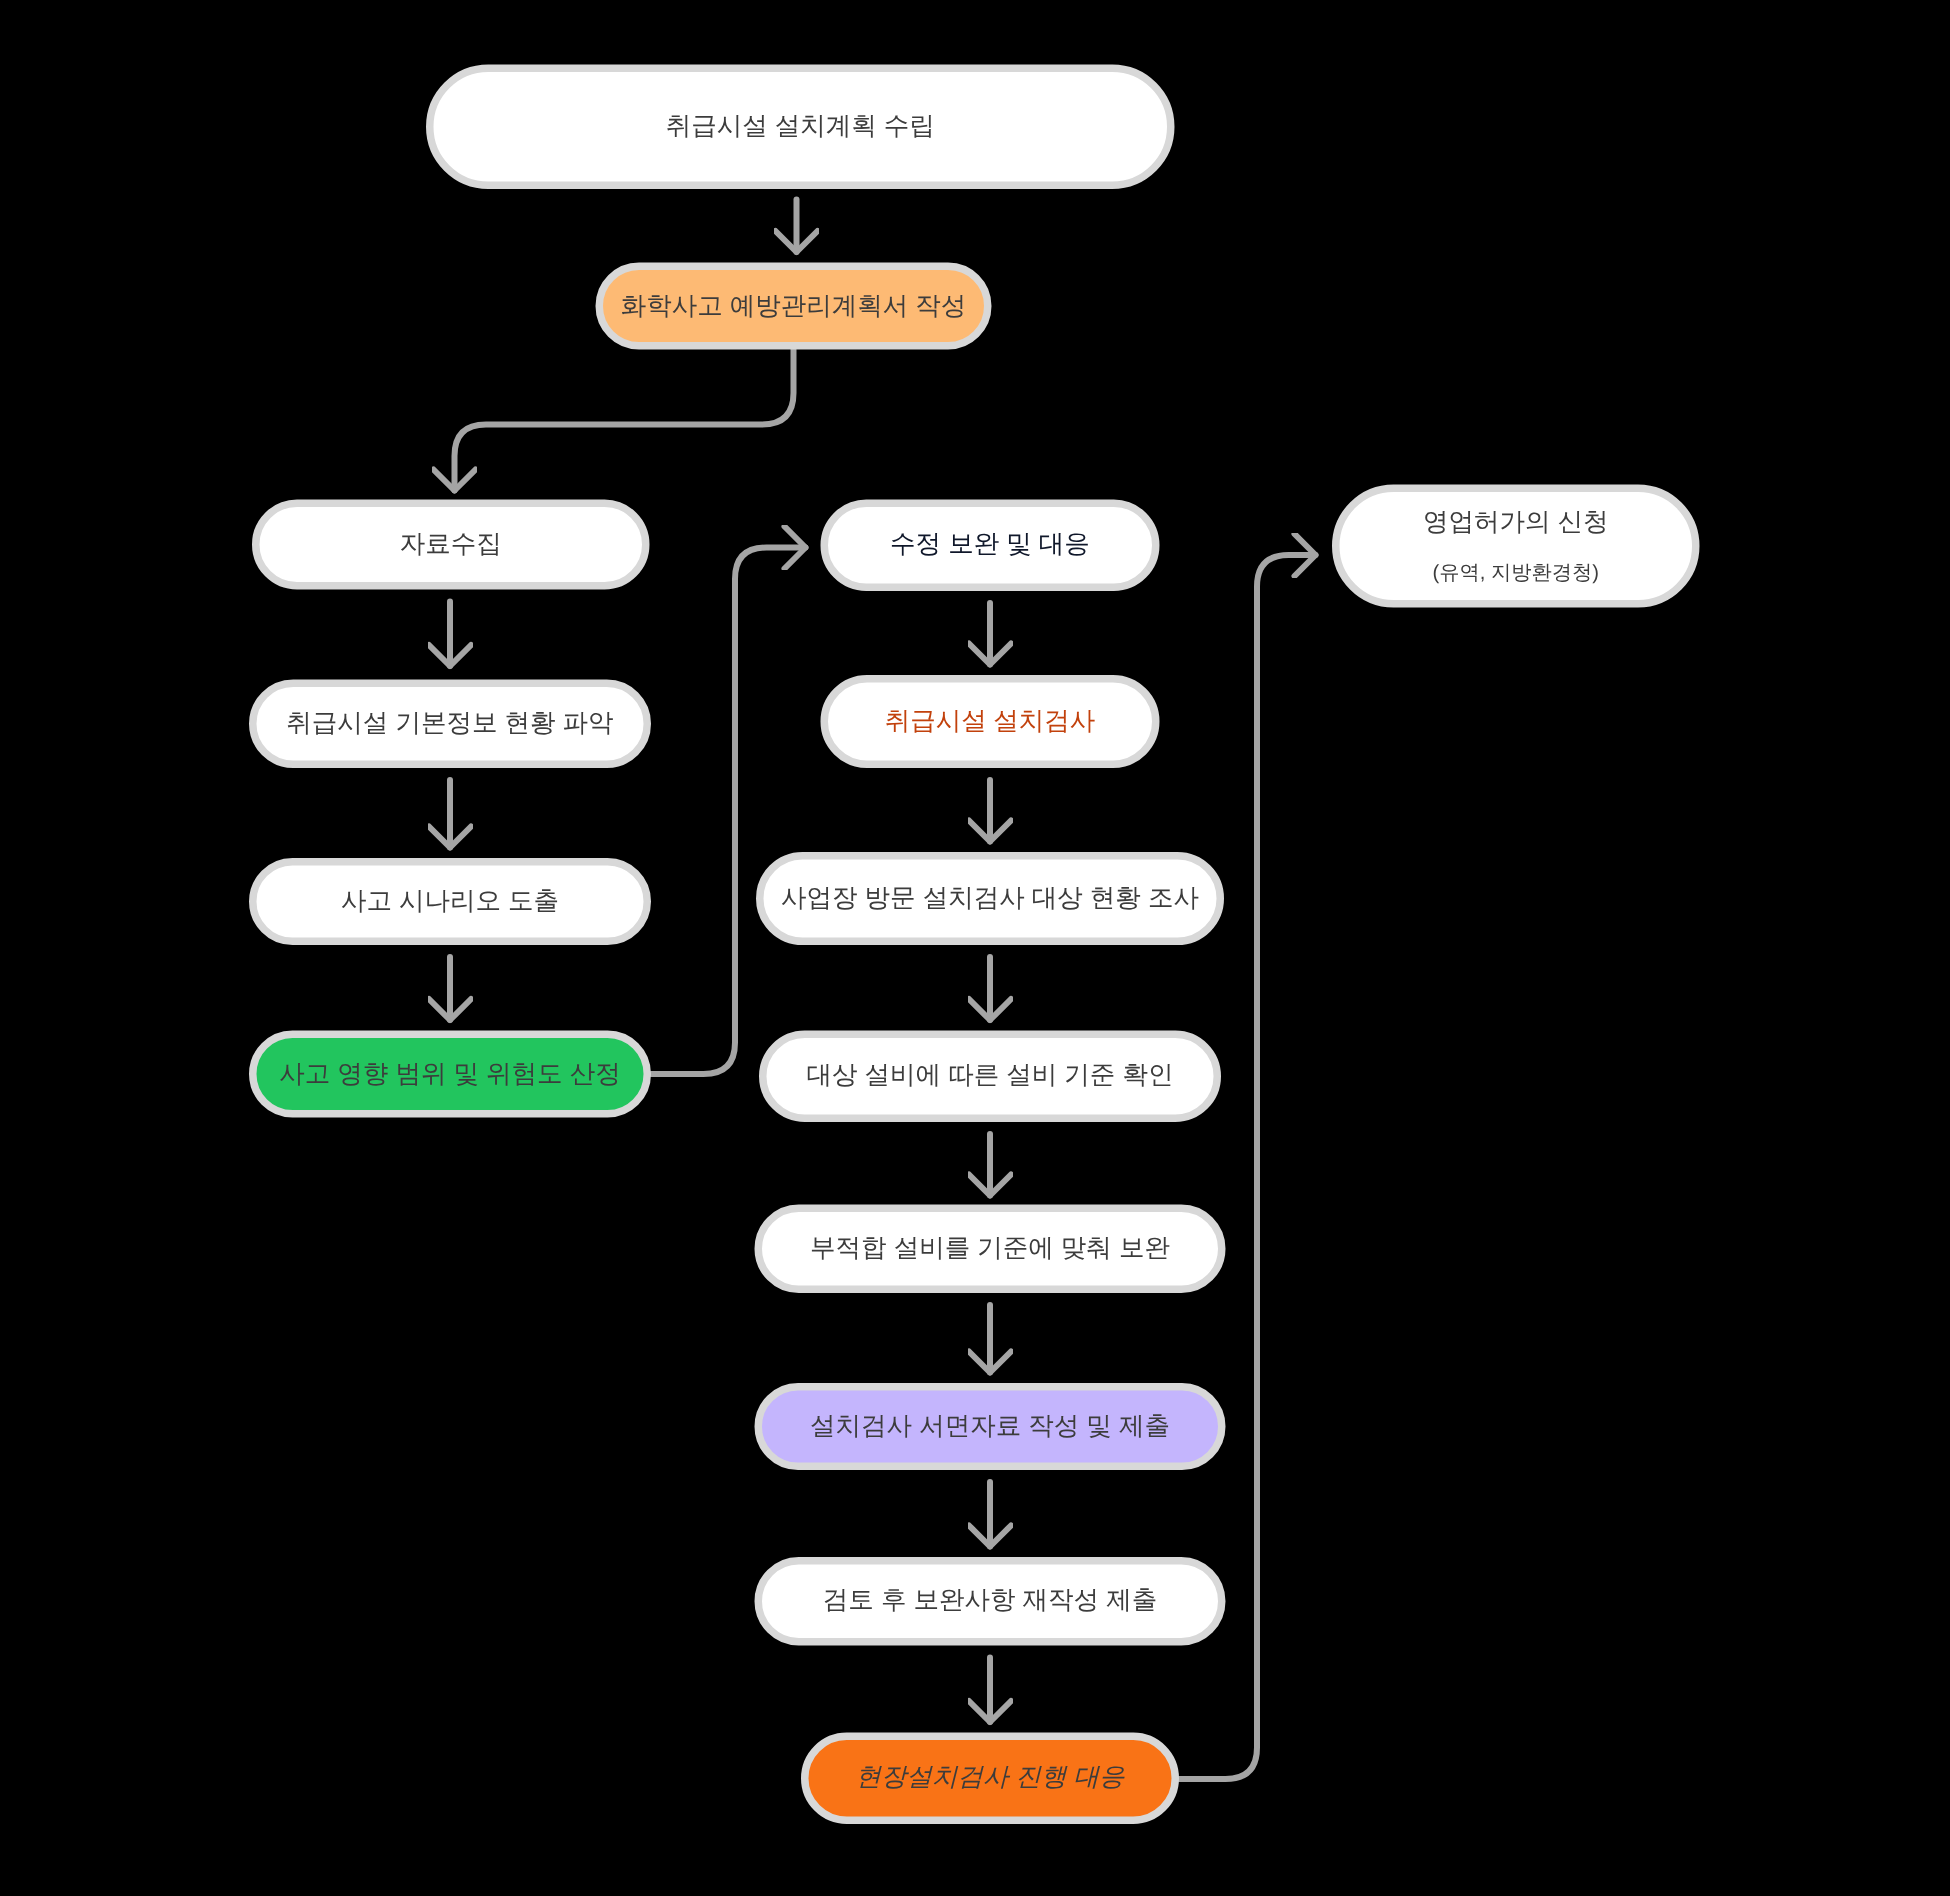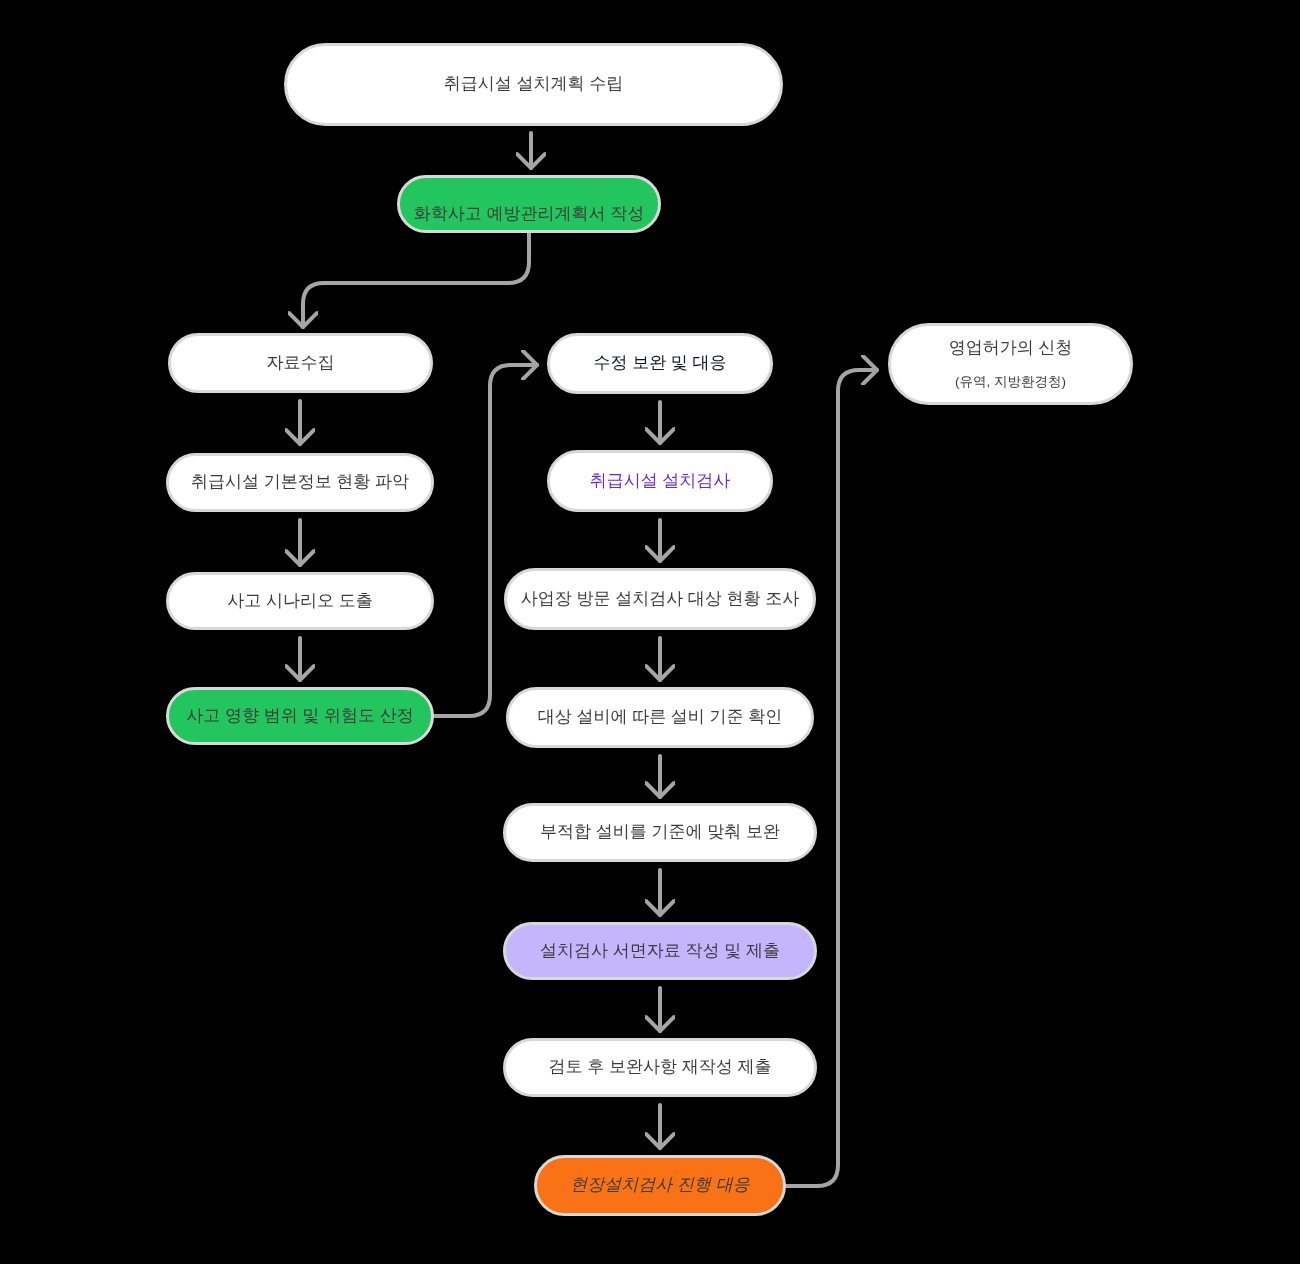--- a/index.html
+++ b/index.html
@@ -27,7 +27,7 @@
     position: absolute;
     box-sizing: border-box;
     background: #ffffff;
-    border: 3px solid #a3a3a3;
+    border: 5px solid #a3a3a3;
     border-radius: 999px;
     display: flex;
     flex-direction: column;

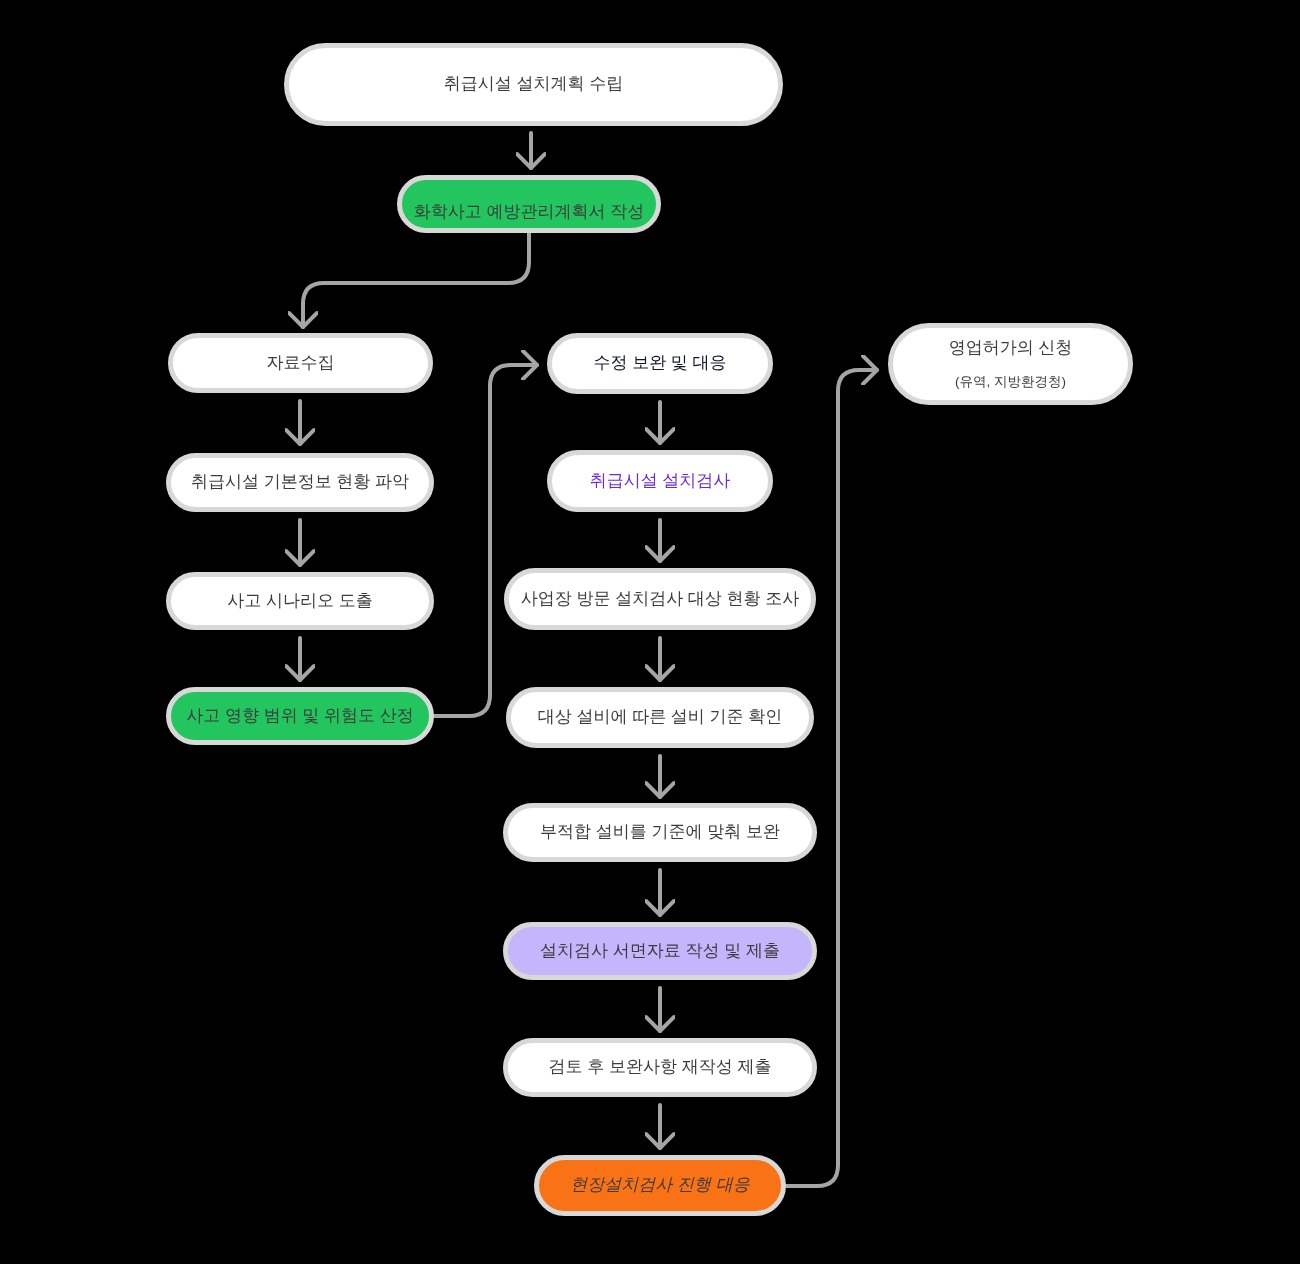--- a/index.html
+++ b/index.html
@@ -81,7 +81,7 @@
       <div class="box" style="left: 284px; top: 43px; width: 499px; height: 83px; background: rgb(255, 255, 255); border-color: rgb(216, 216, 216);">
         <div class="label" style="color: rgb(60, 60, 60);">취급시설 설치계획 수립</div>
       </div>
-      <div class="box" style="left: 397px; top: 175px; width: 264px; height: 58px; background: #22c55e; border-color: rgb(216, 216, 216); justify-content: flex-end;">
+      <div class="box" style="left: 397px; top: 175px; width: 264px; height: 58px; background: #fdba74; border-color: rgb(216, 216, 216);">
         <div class="label" style="color: rgb(60, 60, 60);">화학사고 예방관리계획서 작성</div>
       </div>
       <div class="box" style="left: 168px; top: 333px; width: 265px; height: 60px; background: rgb(255, 255, 255); border-color: rgb(216, 216, 216);">

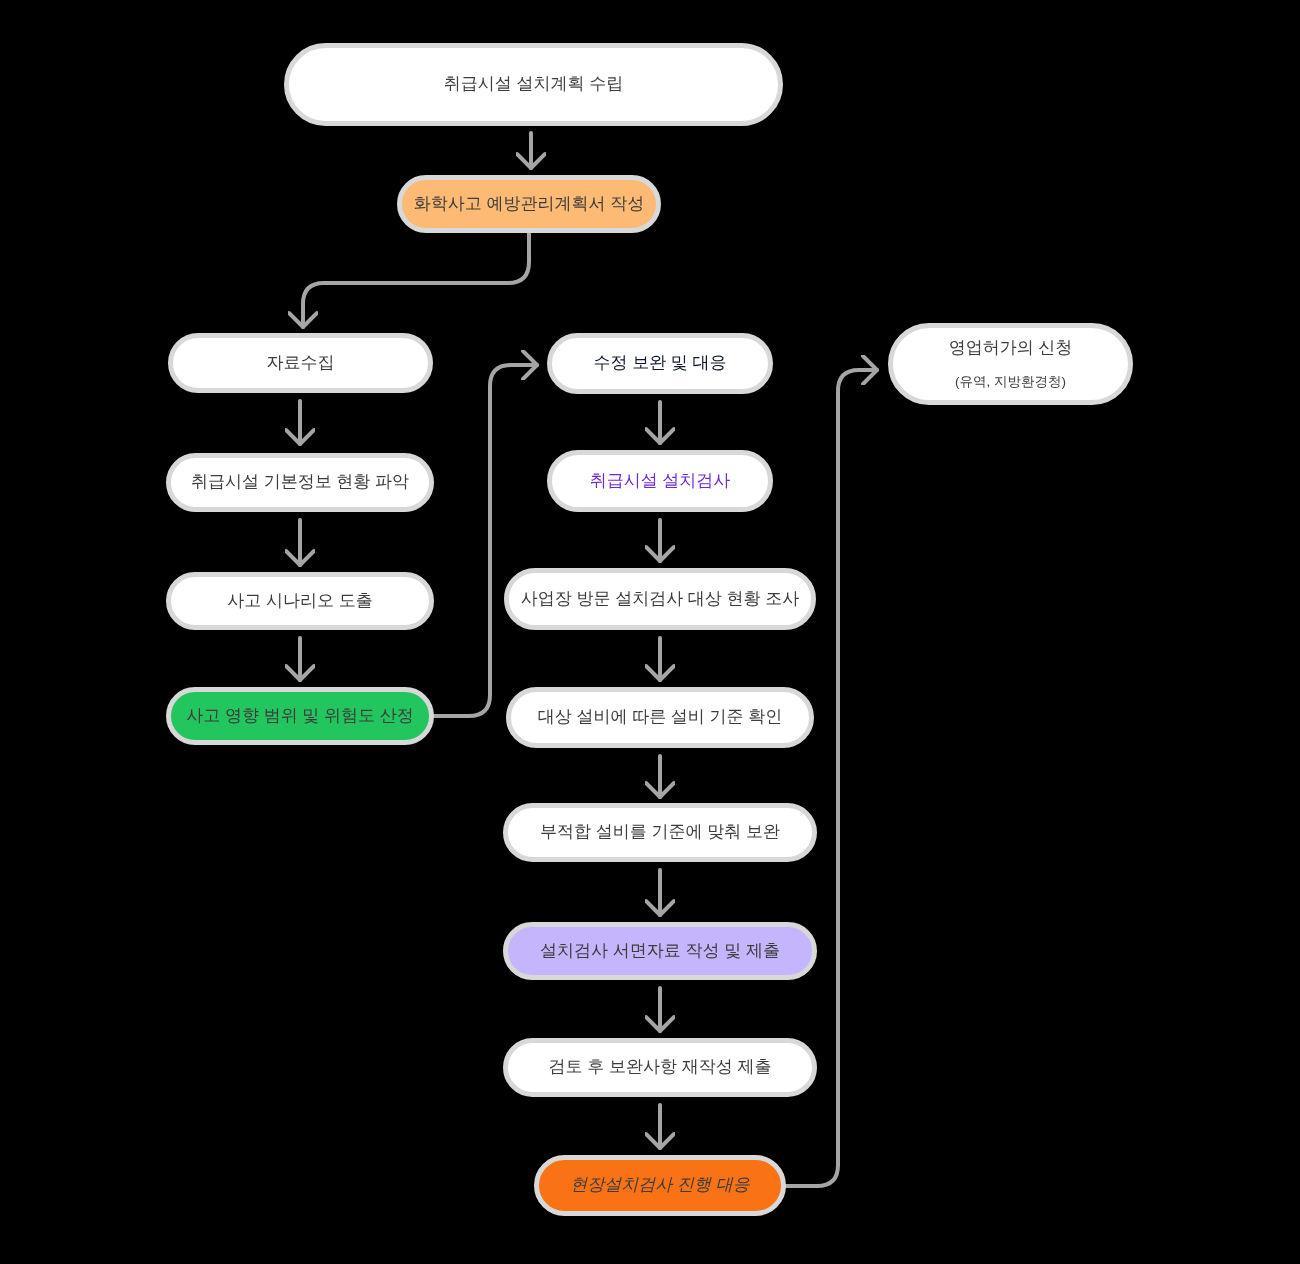--- a/index.html
+++ b/index.html
@@ -100,7 +100,7 @@
         <div class="label" style="color: #0f172a;">수정 보완 및 대응</div>
       </div>
       <div class="box" style="left: 547px; top: 450px; width: 226px; height: 62px; background: rgb(255, 255, 255); border-color: rgb(216, 216, 216);">
-        <div class="label" style="color: #6d28d9;">취급시설 설치검사</div>
+        <div class="label" style="color: #c2410c; font-family: Liberation Serif, serif;">취급시설 설치검사</div>
       </div>
       <div class="box" style="left: 504px; top: 568px; width: 312px; height: 62px; background: rgb(255, 255, 255); border-color: rgb(216, 216, 216);">
         <div class="label" style="color: rgb(60, 60, 60);">사업장 방문 설치검사 대상 현황 조사</div>

